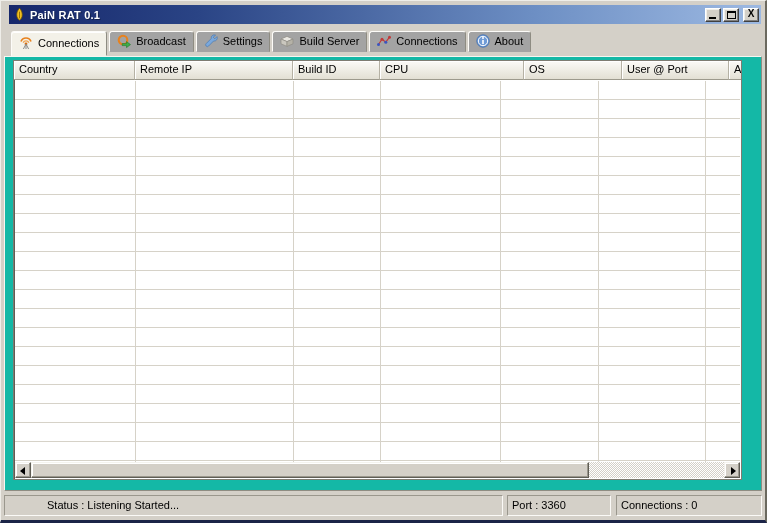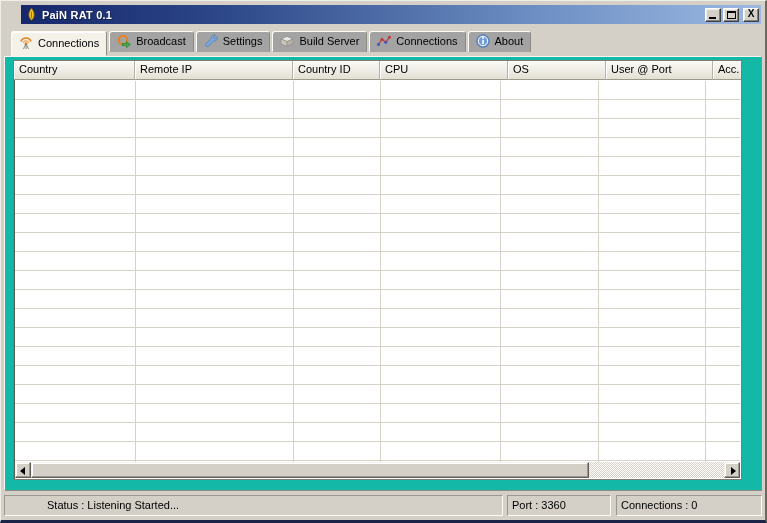--- a/index.html
+++ b/index.html
@@ -14,7 +14,7 @@
   }
   
   .titlebar{
-    position:absolute;left:20px;top:4px;right:4px;height:19px;
+    position:absolute;left:8px;top:4px;right:4px;height:19px;
     background:linear-gradient(to right,#16276b 0%,#2a4485 25%,#6d8fc4 70%,#9db9e2 100%);
     display:flex;align-items:center;padding:0 2px;
   }

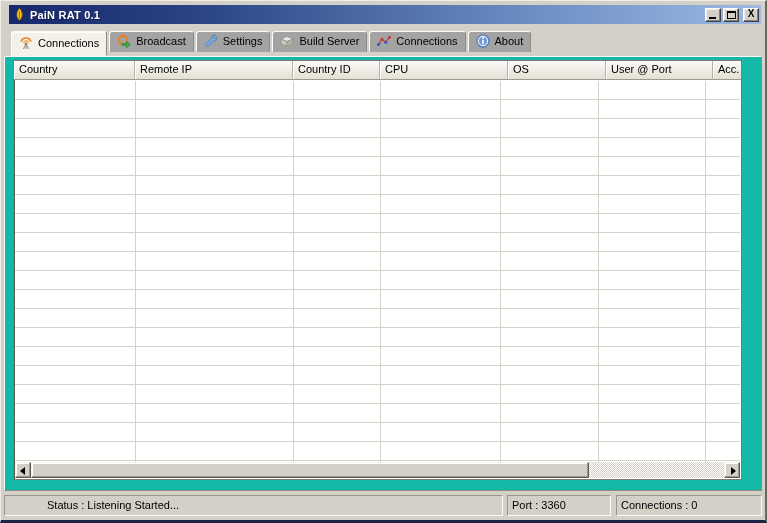--- a/index.html
+++ b/index.html
@@ -207,7 +207,7 @@
       <div class="lv-header">
         <div class="hcell" style="width: 121px;">Country</div>
         <div class="hcell" style="width: 158px;">Remote IP</div>
-        <div class="hcell" style="width: 87px;">Country ID</div>
+        <div class="hcell" style="width: 87px;">Build ID</div>
         <div class="hcell" style="width: 128px;">CPU</div>
         <div class="hcell" style="width: 98px;">OS</div>
         <div class="hcell" style="width: 107px;">User @ Port</div>

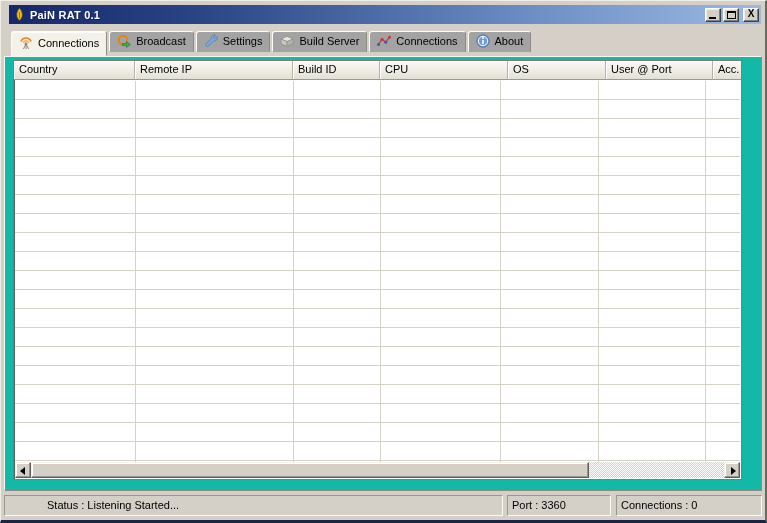--- a/index.html
+++ b/index.html
@@ -208,7 +208,7 @@
         <div class="hcell" style="width: 121px;">Country</div>
         <div class="hcell" style="width: 158px;">Remote IP</div>
         <div class="hcell" style="width: 87px;">Build ID</div>
-        <div class="hcell" style="width: 128px;">CPU</div>
+        <div class="hcell" style="width: 144px;">CPU</div>
         <div class="hcell" style="width: 98px;">OS</div>
         <div class="hcell" style="width: 107px;">User @ Port</div>
         <div class="hcell" style="width: 36px;">Acc. Typ</div>

